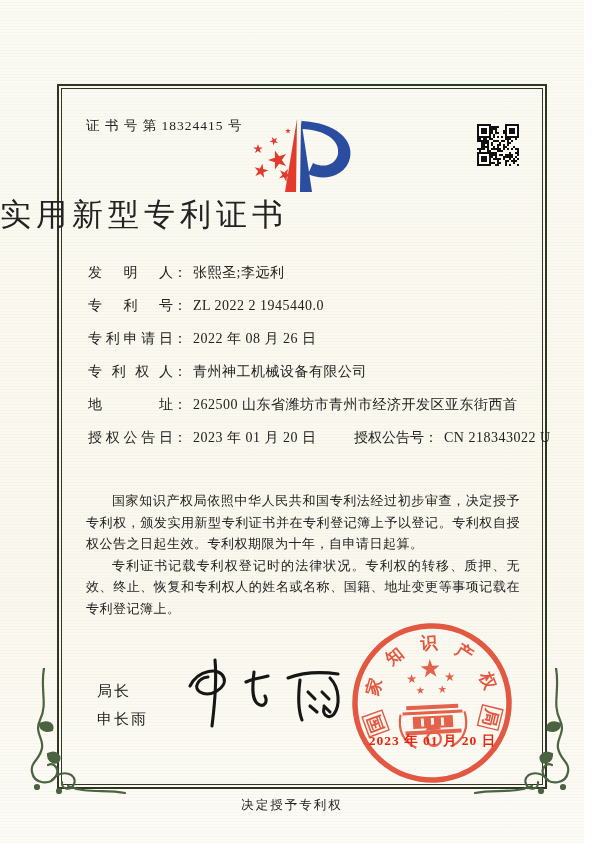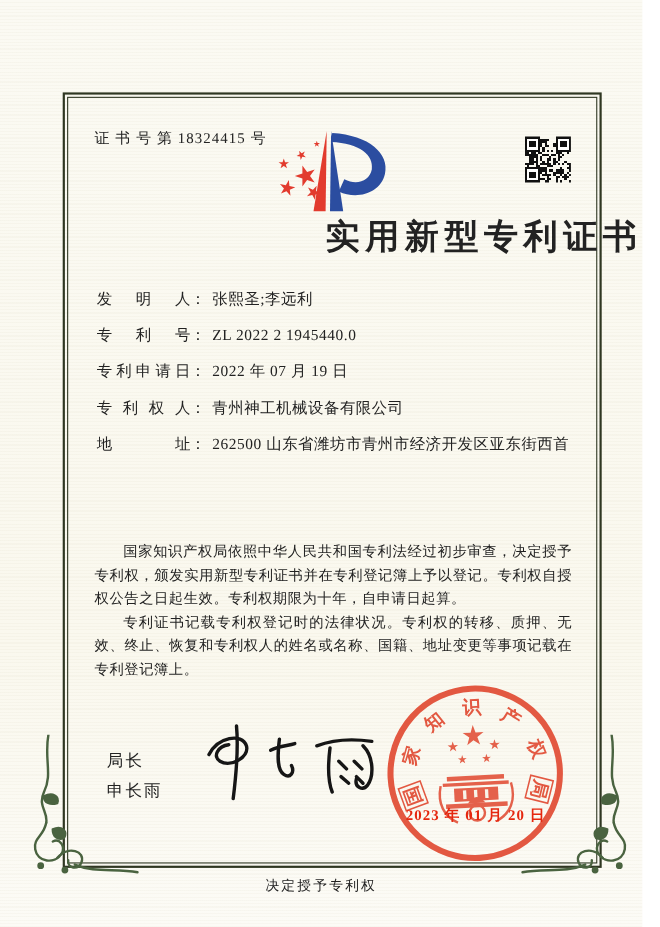--- a/index.html
+++ b/index.html
@@ -20,8 +20,8 @@
   .cert-no{position:absolute;left:86px;top:117px;font-size:13.5px;letter-spacing:1px;}
   .logo{position:absolute;left:232px;top:114px;width:136px;height:84px;}
   .qr{position:absolute;left:477px;top:124px;width:42px;height:42px;}
-  .title{position:absolute;left:0;top:194px;width:100%;text-align:right;
-    font-size:31px;font-weight:bold;letter-spacing:5px;}
+  .title{position:absolute;left:0;top:194px;width:100%;text-align:left;
+    font-size:31px;font-weight:normal;letter-spacing:5px;}
   .fields{position:absolute;left:88px;top:262px;width:440px;font-size:14px;}
   .field-row{margin-bottom:12px;line-height:21px;white-space:nowrap;}
   .flabel{display:inline-block;width:85px;text-align:justify;text-align-last:justify;vertical-align:top;}

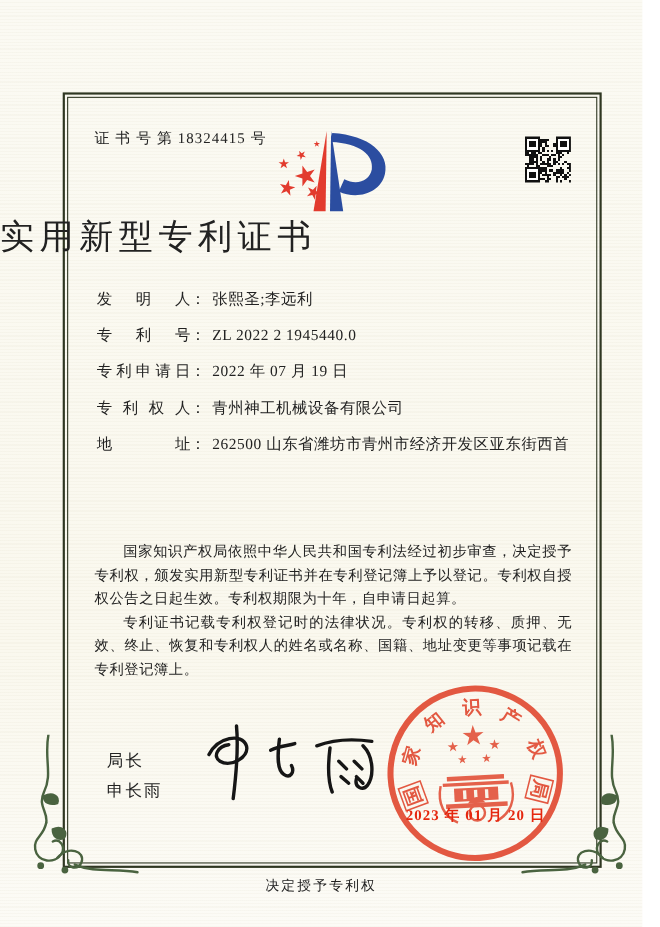--- a/index.html
+++ b/index.html
@@ -234,7 +234,7 @@
       <span class="flabel">专利号</span><span class="colon">：</span><span class="fvalue">ZL 2022 2 1945440.0</span>
     </div>
     <div class="field-row">
-      <span class="flabel">专利申请日</span><span class="colon">：</span><span class="fvalue">2022 年 07 月 19 日</span>
+      <span class="flabel">专利申请日</span><span class="colon">：</span><span class="fvalue">2022 年 08 月 26 日</span>
     </div>
     <div class="field-row">
       <span class="flabel">专利权人</span><span class="colon">：</span><span class="fvalue">青州神工机械设备有限公司</span>

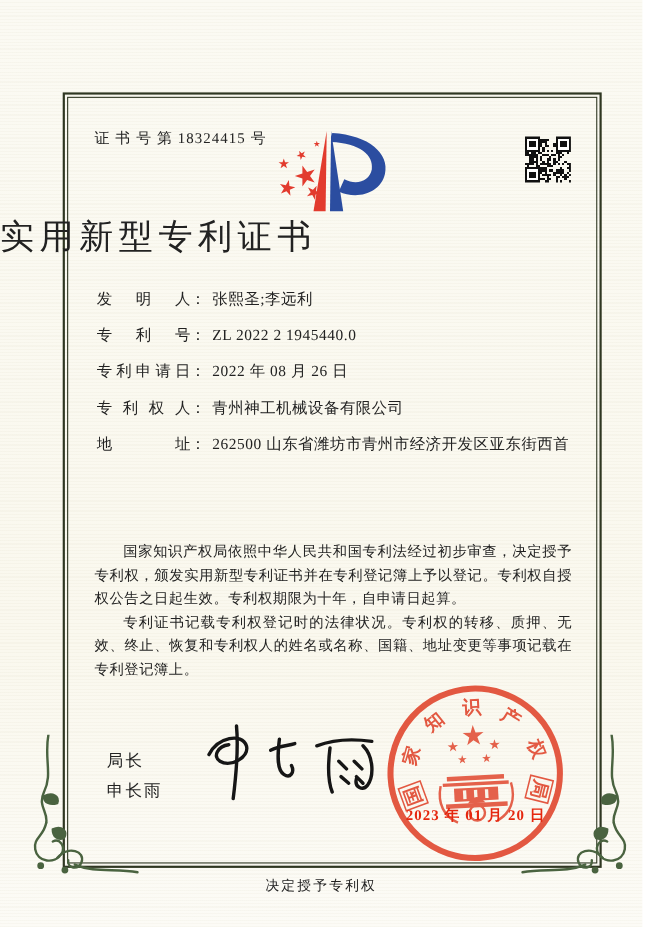--- a/index.html
+++ b/index.html
@@ -242,6 +242,14 @@
     <div class="field-row">
       <span class="flabel">地址</span><span class="colon">：</span><span class="fvalue">262500 山东省潍坊市青州市经济开发区亚东街西首</span>
     </div>
+    <div class="field-row">
+      <span>
+        <span class="flabel">授权公告日</span><span class="colon">：</span><span class="fvalue">2023 年 01 月 20 日</span>
+      </span>
+      <span class="grant-pair2">
+        <span>授权公告号</span><span class="colon">：</span><span class="fvalue">CN 218343022 U</span>
+      </span>
+    </div>
   </div>
 
   <div class="body-text">

